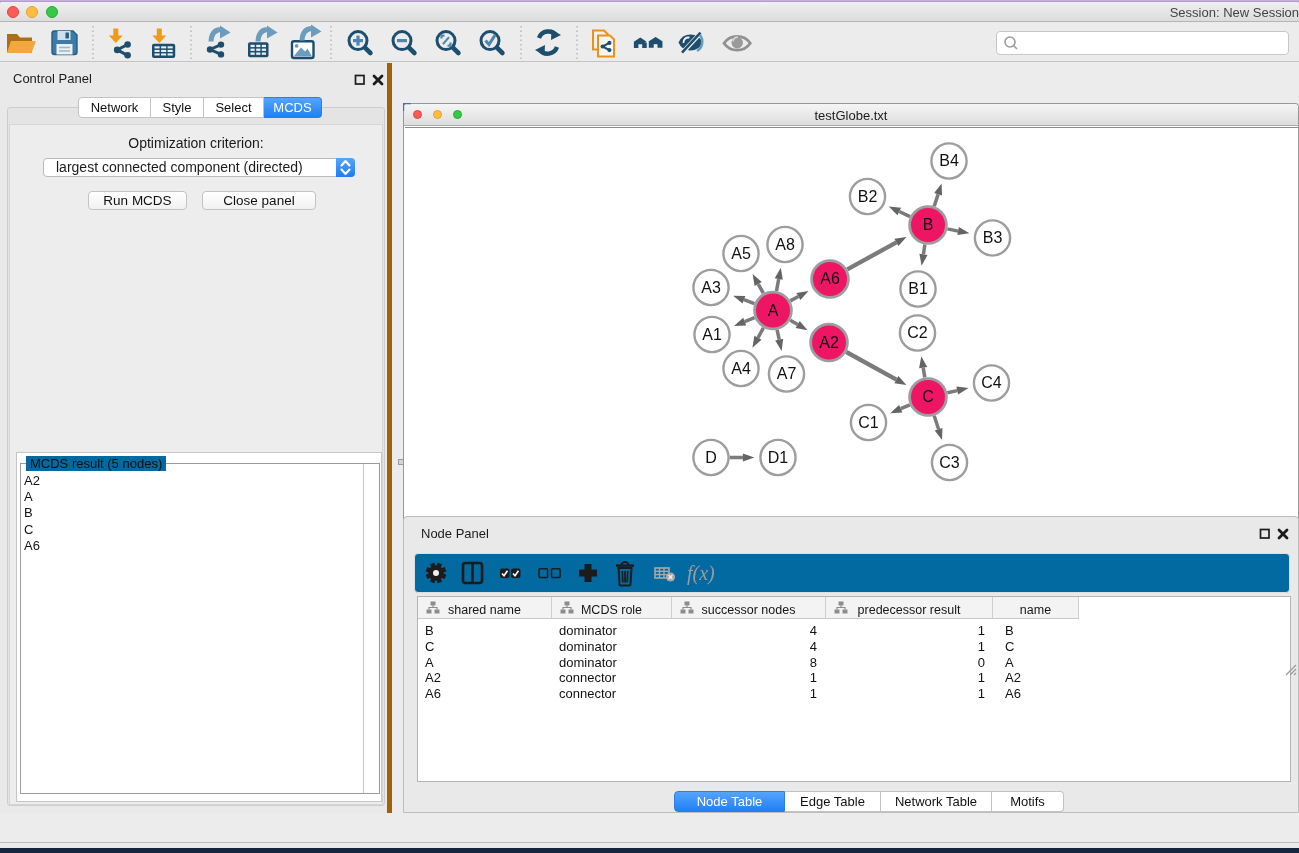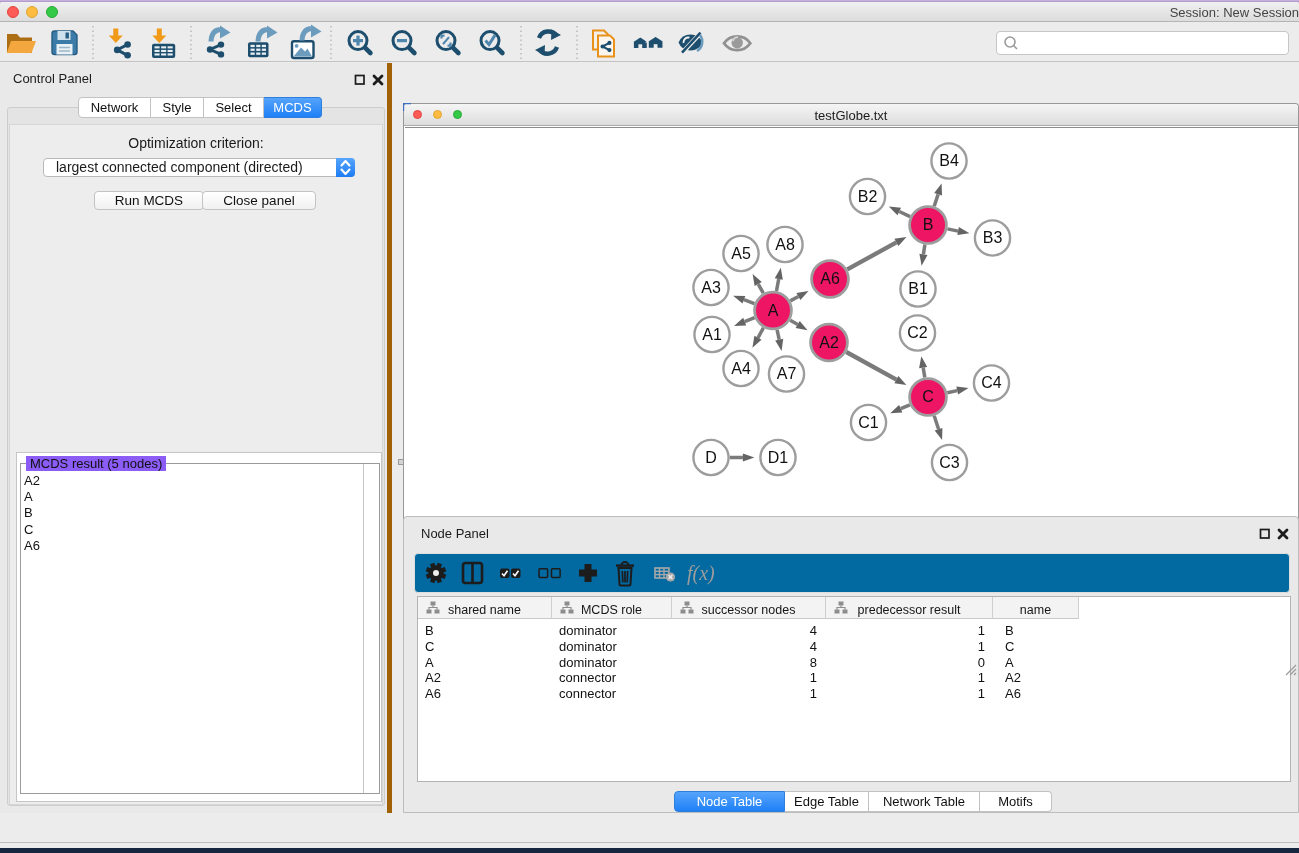--- a/index.html
+++ b/index.html
@@ -33,7 +33,7 @@
 #combo { position:absolute; left:43px; top:95px; width:312px; height:19px; background:#fff; border:1px solid #b9b9b9; border-radius:4px; font-size:14px; color:#1b1b1b; line-height:17.5px; padding-left:12px; }
 #comboStep { position:absolute; right:-1px; top:-1px; width:19px; height:19px; border-radius:0 4px 4px 0; background:linear-gradient(#57a5fd,#1d7cf3); }
 .btn { position:absolute; top:128px; height:19px; background:linear-gradient(#ffffff,#f1f1f1); border:1px solid #c3c3c3; border-radius:4px; font-size:13.5px; color:#111; text-align:center; line-height:17.5px; }
-#btnRun { left:94px; width:110px; }
+#btnRun { left:88px; width:99px; }
 #btnClose { left:202px; width:114px; }
 
 #resultBox { position:absolute; left:16px; top:389px; width:366px; height:350px; background:#fff; border:1px solid #c6c6c6; }

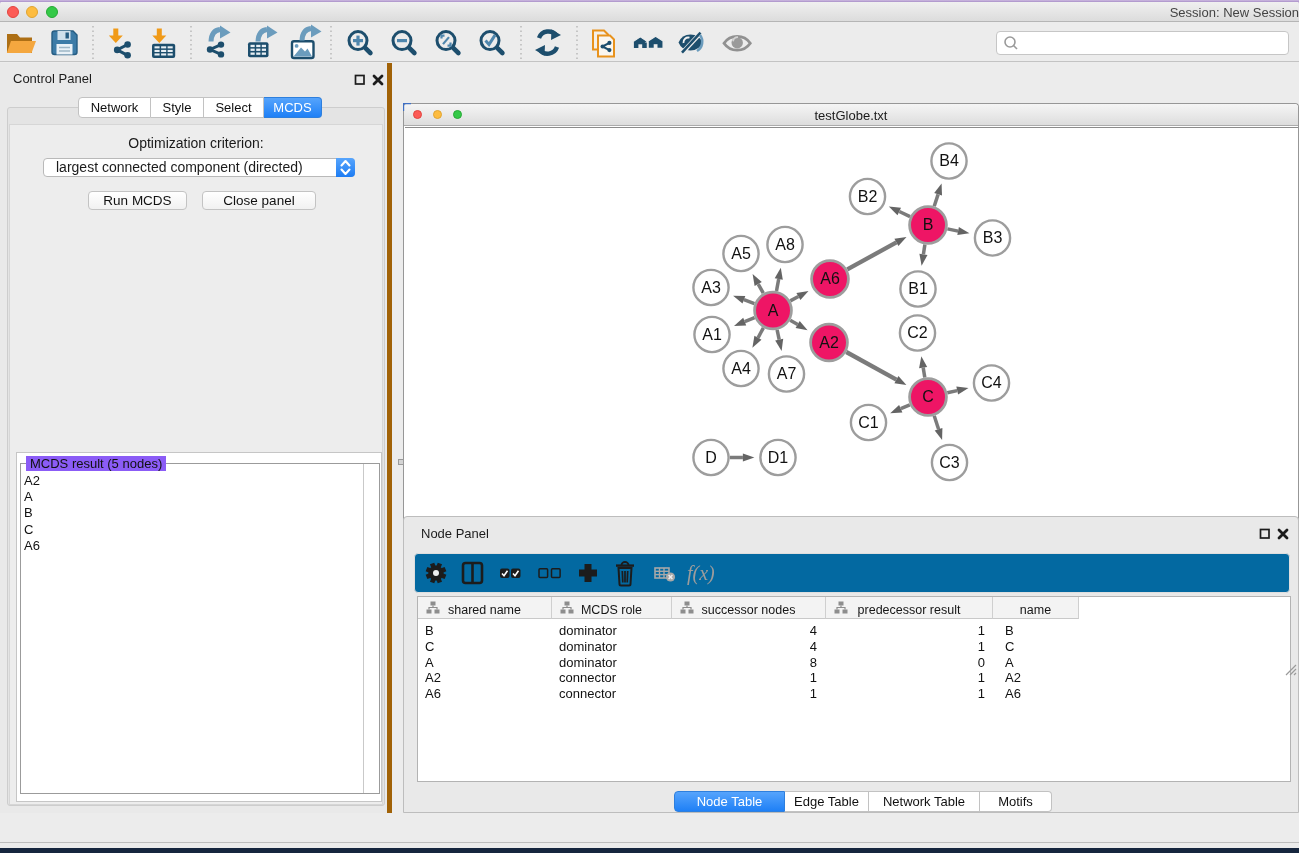--- a/index.html
+++ b/index.html
@@ -38,7 +38,7 @@
 
 #resultBox { position:absolute; left:16px; top:389px; width:366px; height:350px; background:#fff; border:1px solid #c6c6c6; }
 #fieldset { position:absolute; left:3px; top:10px; width:360px; height:331px; border:1px solid #9b9b9b; }
-#legend { position:absolute; left:5px; top:-8px; background:#8b5cf6; padding:0 4px; font-size:13px; color:#111; }
+#legend { position:absolute; left:5px; top:-8px; background:#0369a1; padding:0 4px; font-size:13px; color:#111; }
 #resList { position:absolute; left:3px; top:9px; font-size:13px; color:#111; line-height:16.2px; }
 #scrollTrack { position:absolute; right:0; top:0; bottom:0; width:16px; border-left:1px solid #c9c9c9; background:#fff; }
 

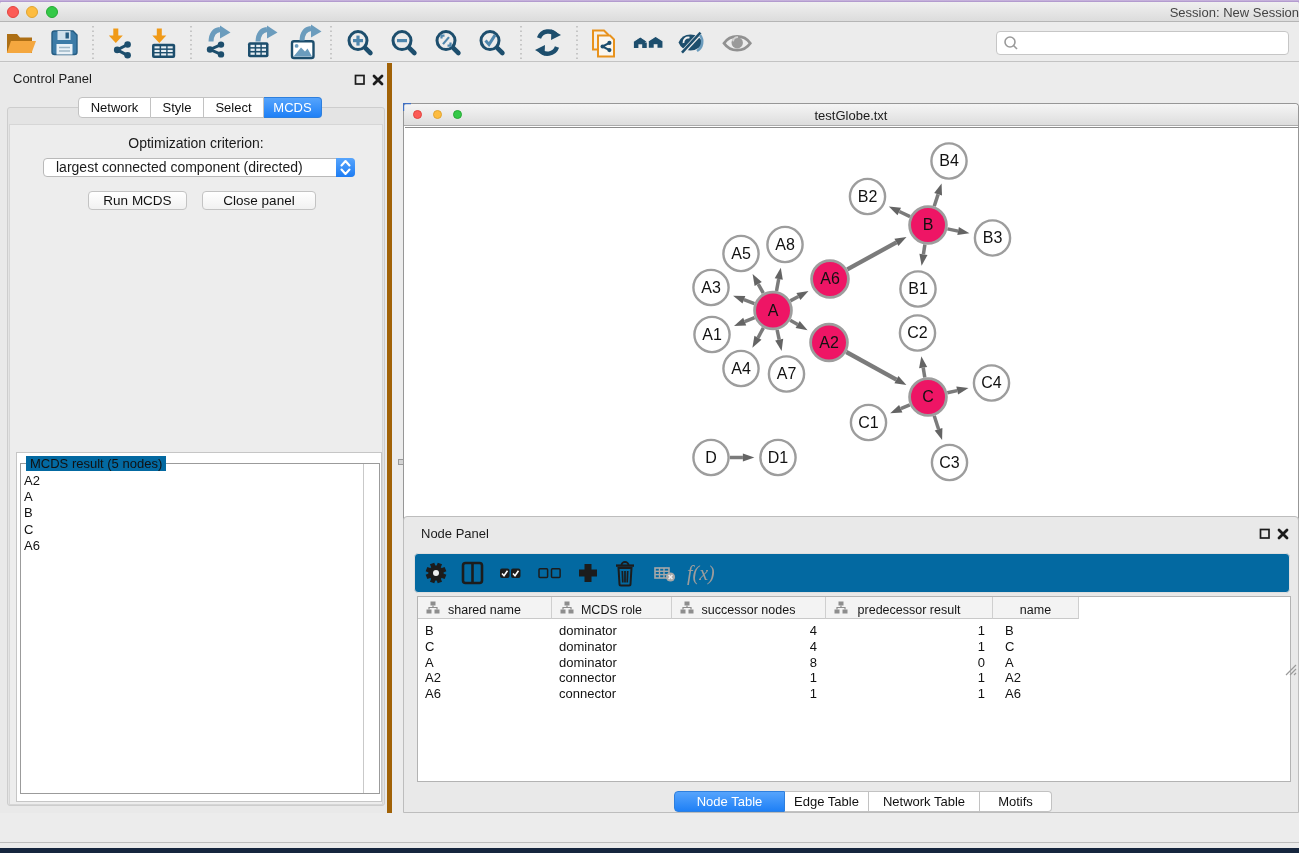--- a/index.html
+++ b/index.html
@@ -414,7 +414,7 @@
       </div>
     <div id="btabs">
         <div class="sel" style="width:111px">Node Table</div>
-        <div style="width:84px">Edge Table</div>
+        <div style="width:96px">Edge Table</div>
         <div style="width:111px">Network Table</div>
         <div style="width:72px">Motifs</div>
       </div>

